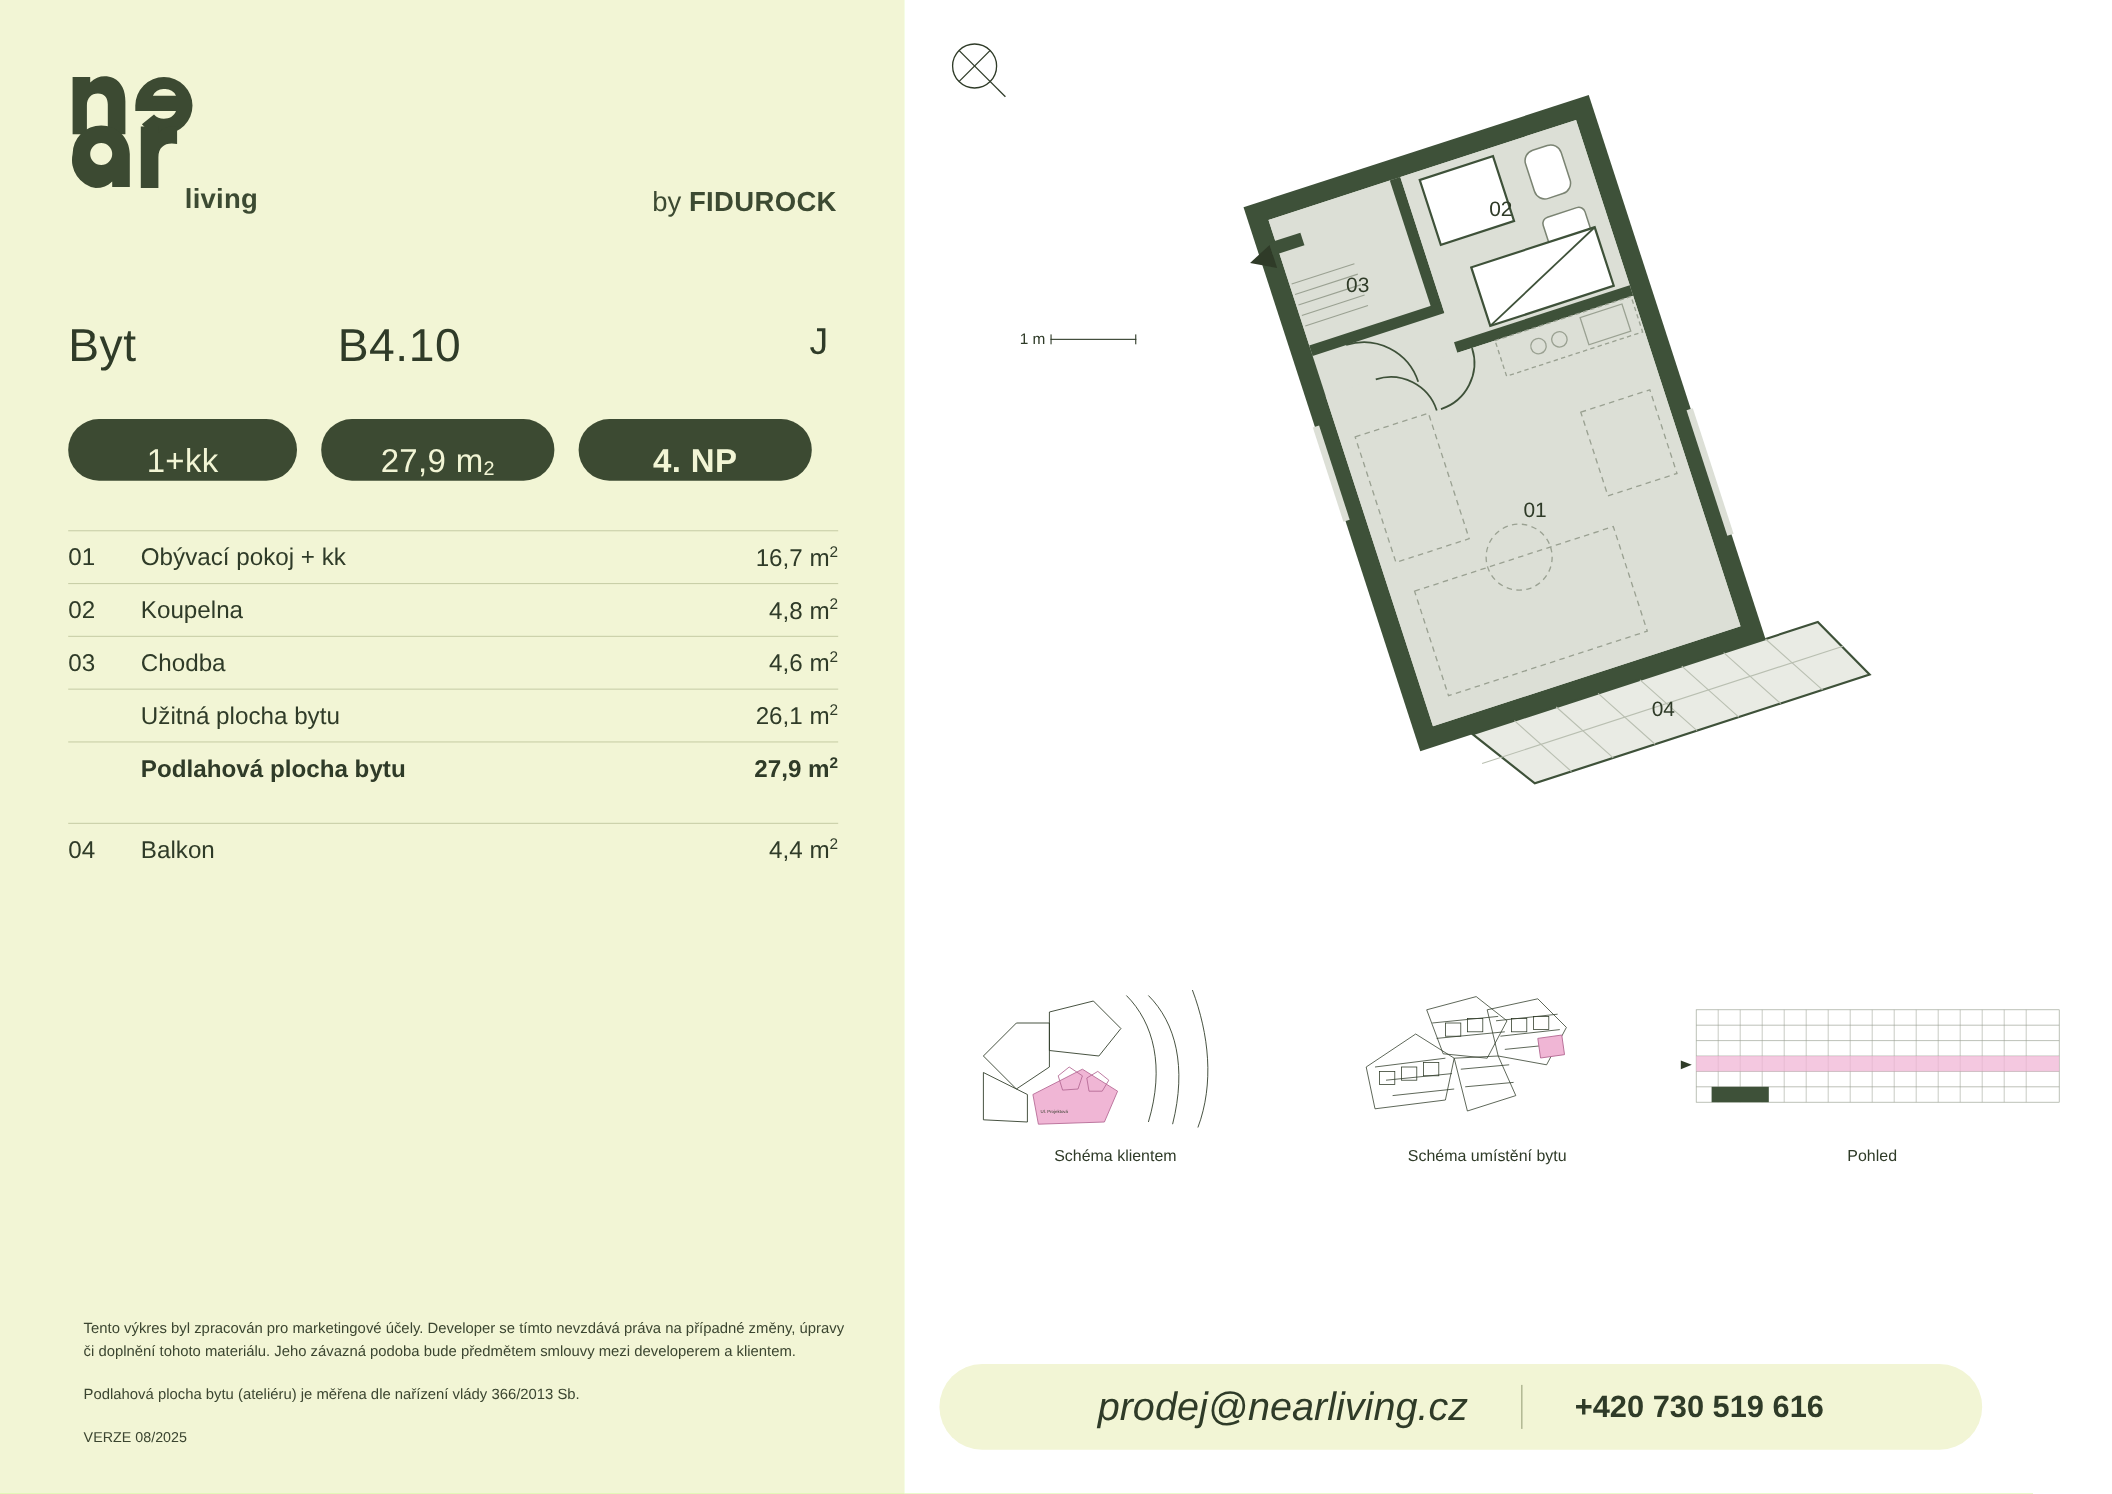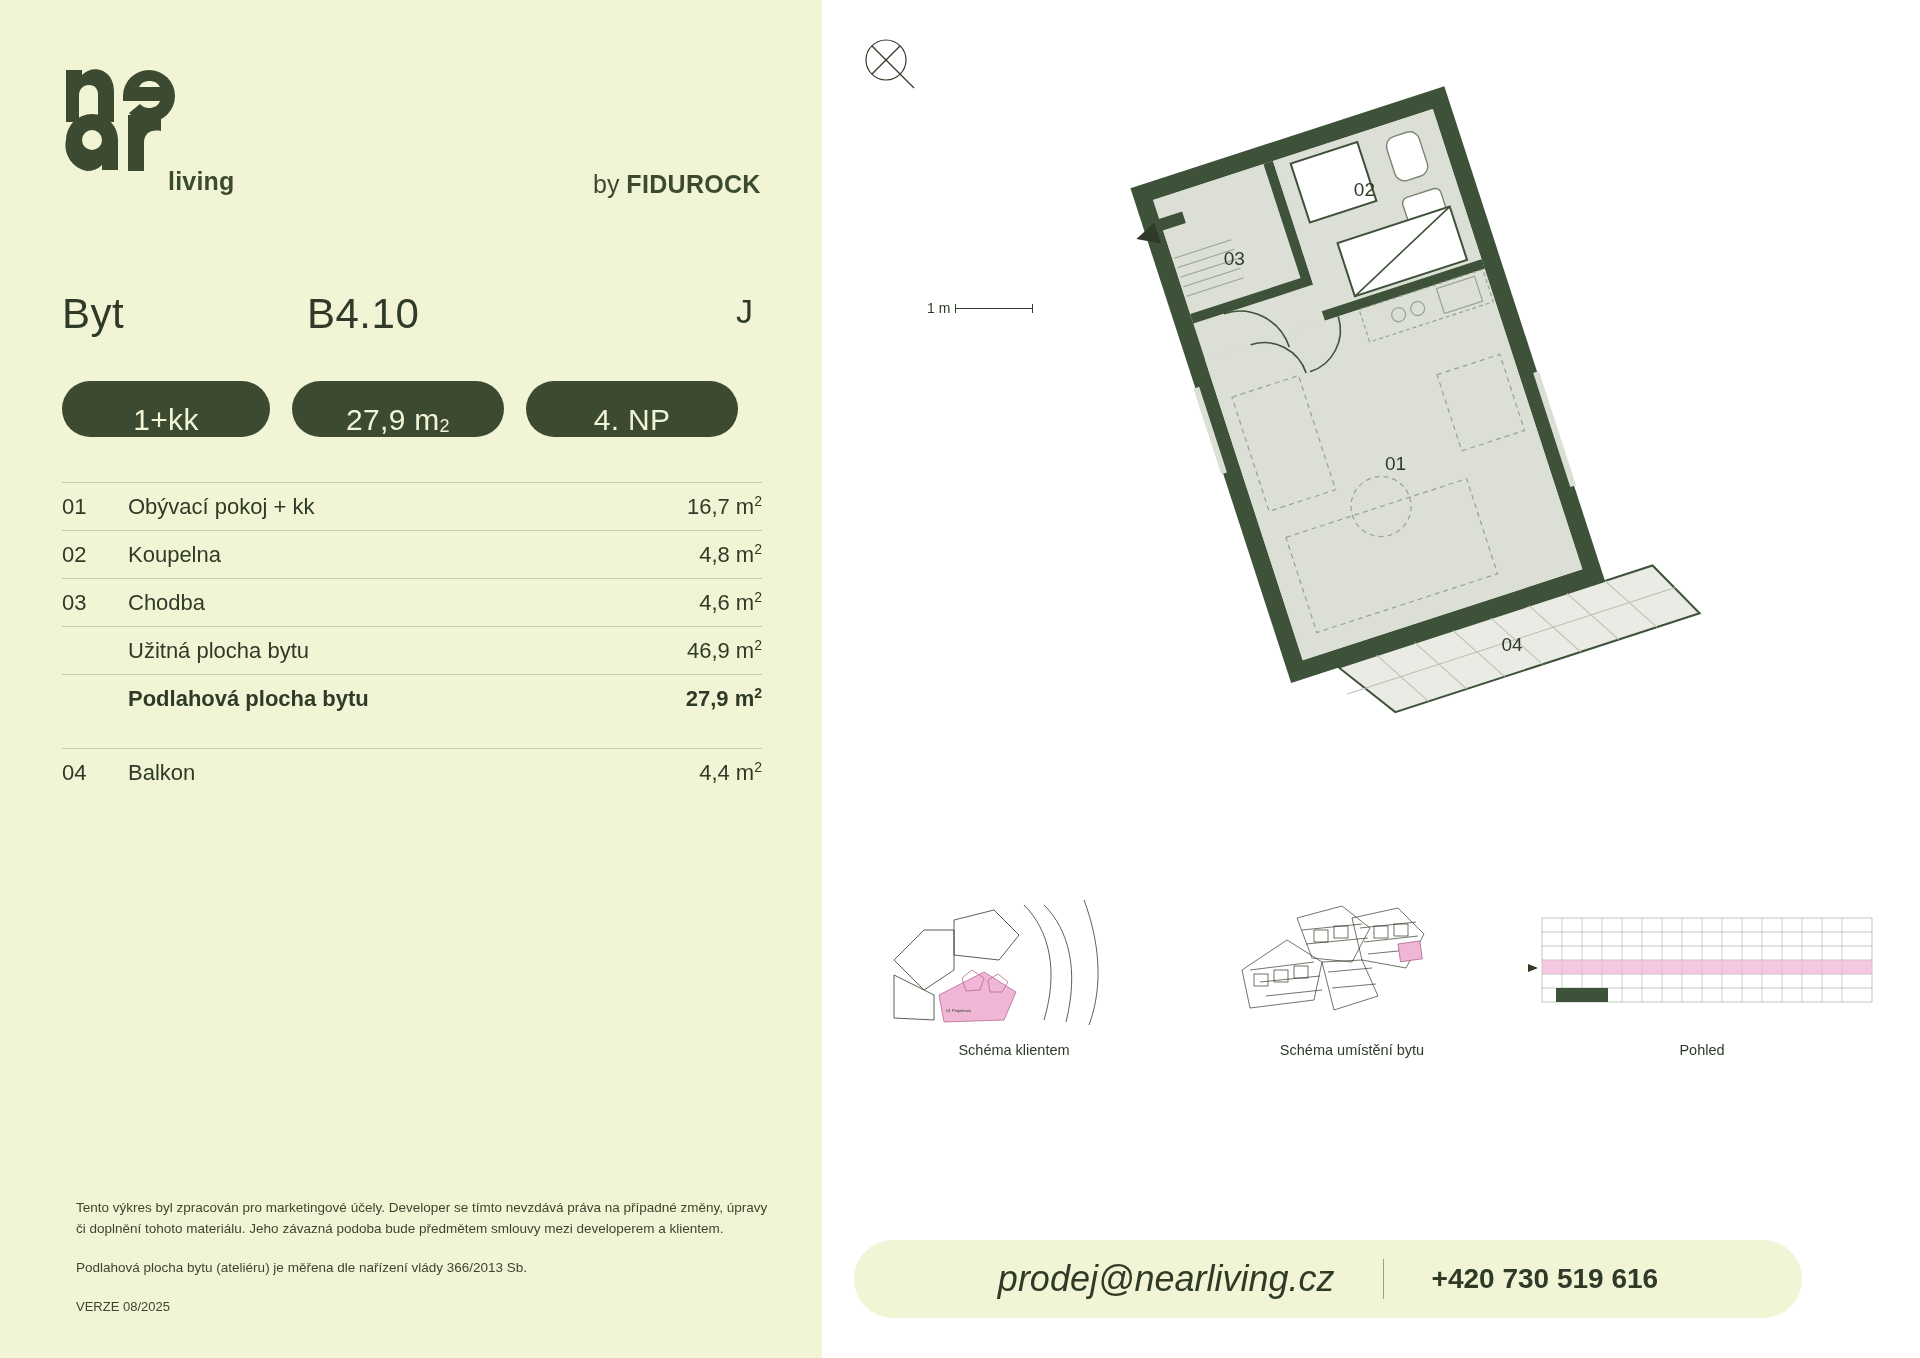--- a/index.html
+++ b/index.html
@@ -92,7 +92,7 @@
   }
   .badge.b1 { width: 208px; }
   .badge.b2 { width: 212px; }
-  .badge.b3 { width: 212px; }
+  .badge.b3 { width: 212px; font-weight: bold; }
   .badge sup { font-size: 18px; vertical-align: super; }
 
   

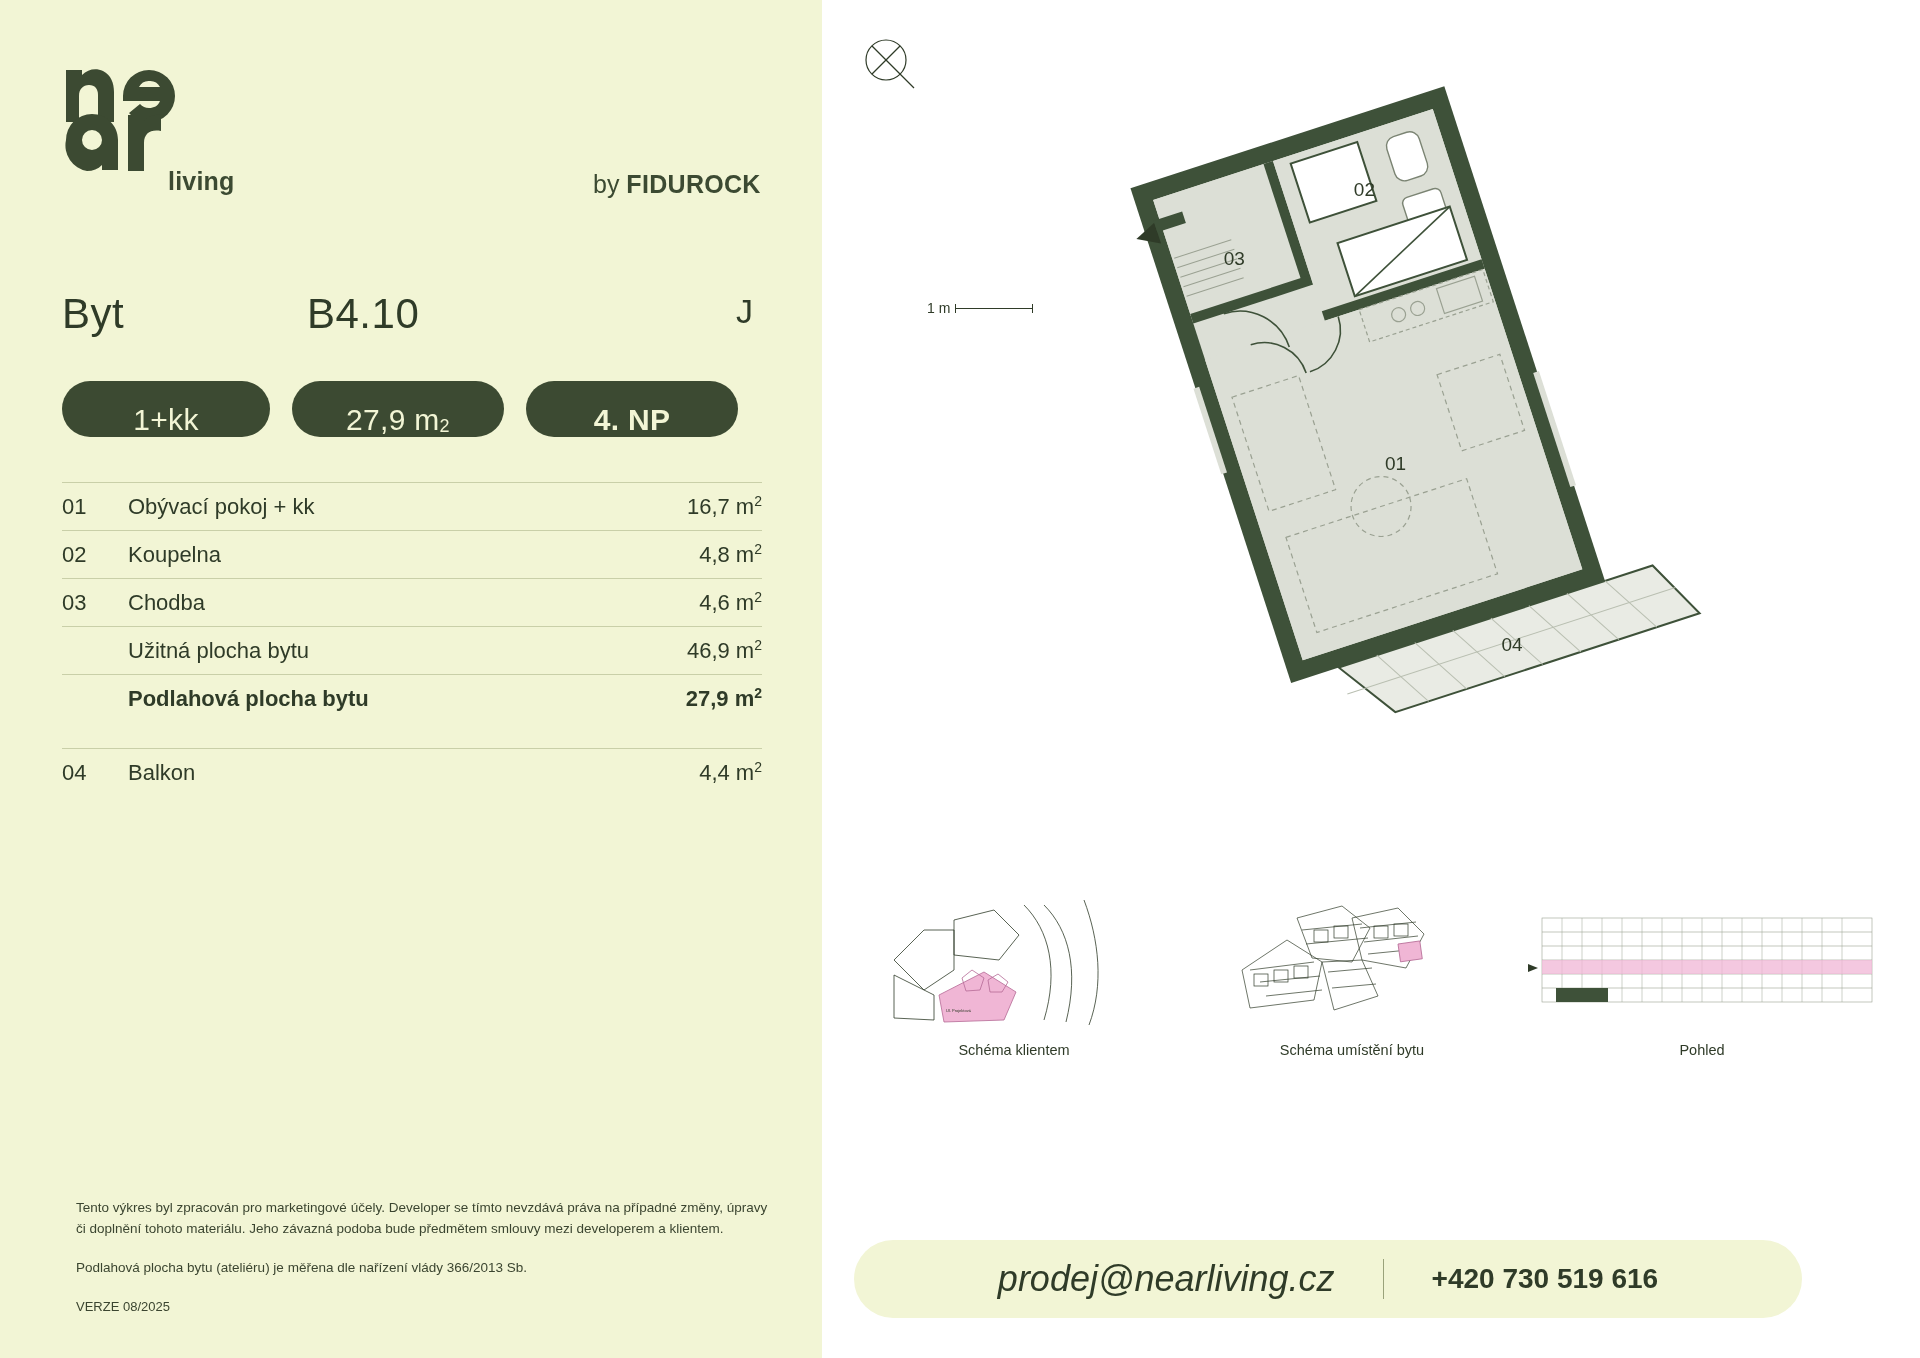--- a/index.html
+++ b/index.html
@@ -289,7 +289,7 @@
       <div class="trow">
         <div class="num"></div>
         <div class="nm">Užitná plocha bytu</div>
-        <div class="ar"><span>46,9 m</span><sup>2</sup></div>
+        <div class="ar"><span>26,1 m</span><sup>2</sup></div>
       </div>
 
       <div class="trow bold">

